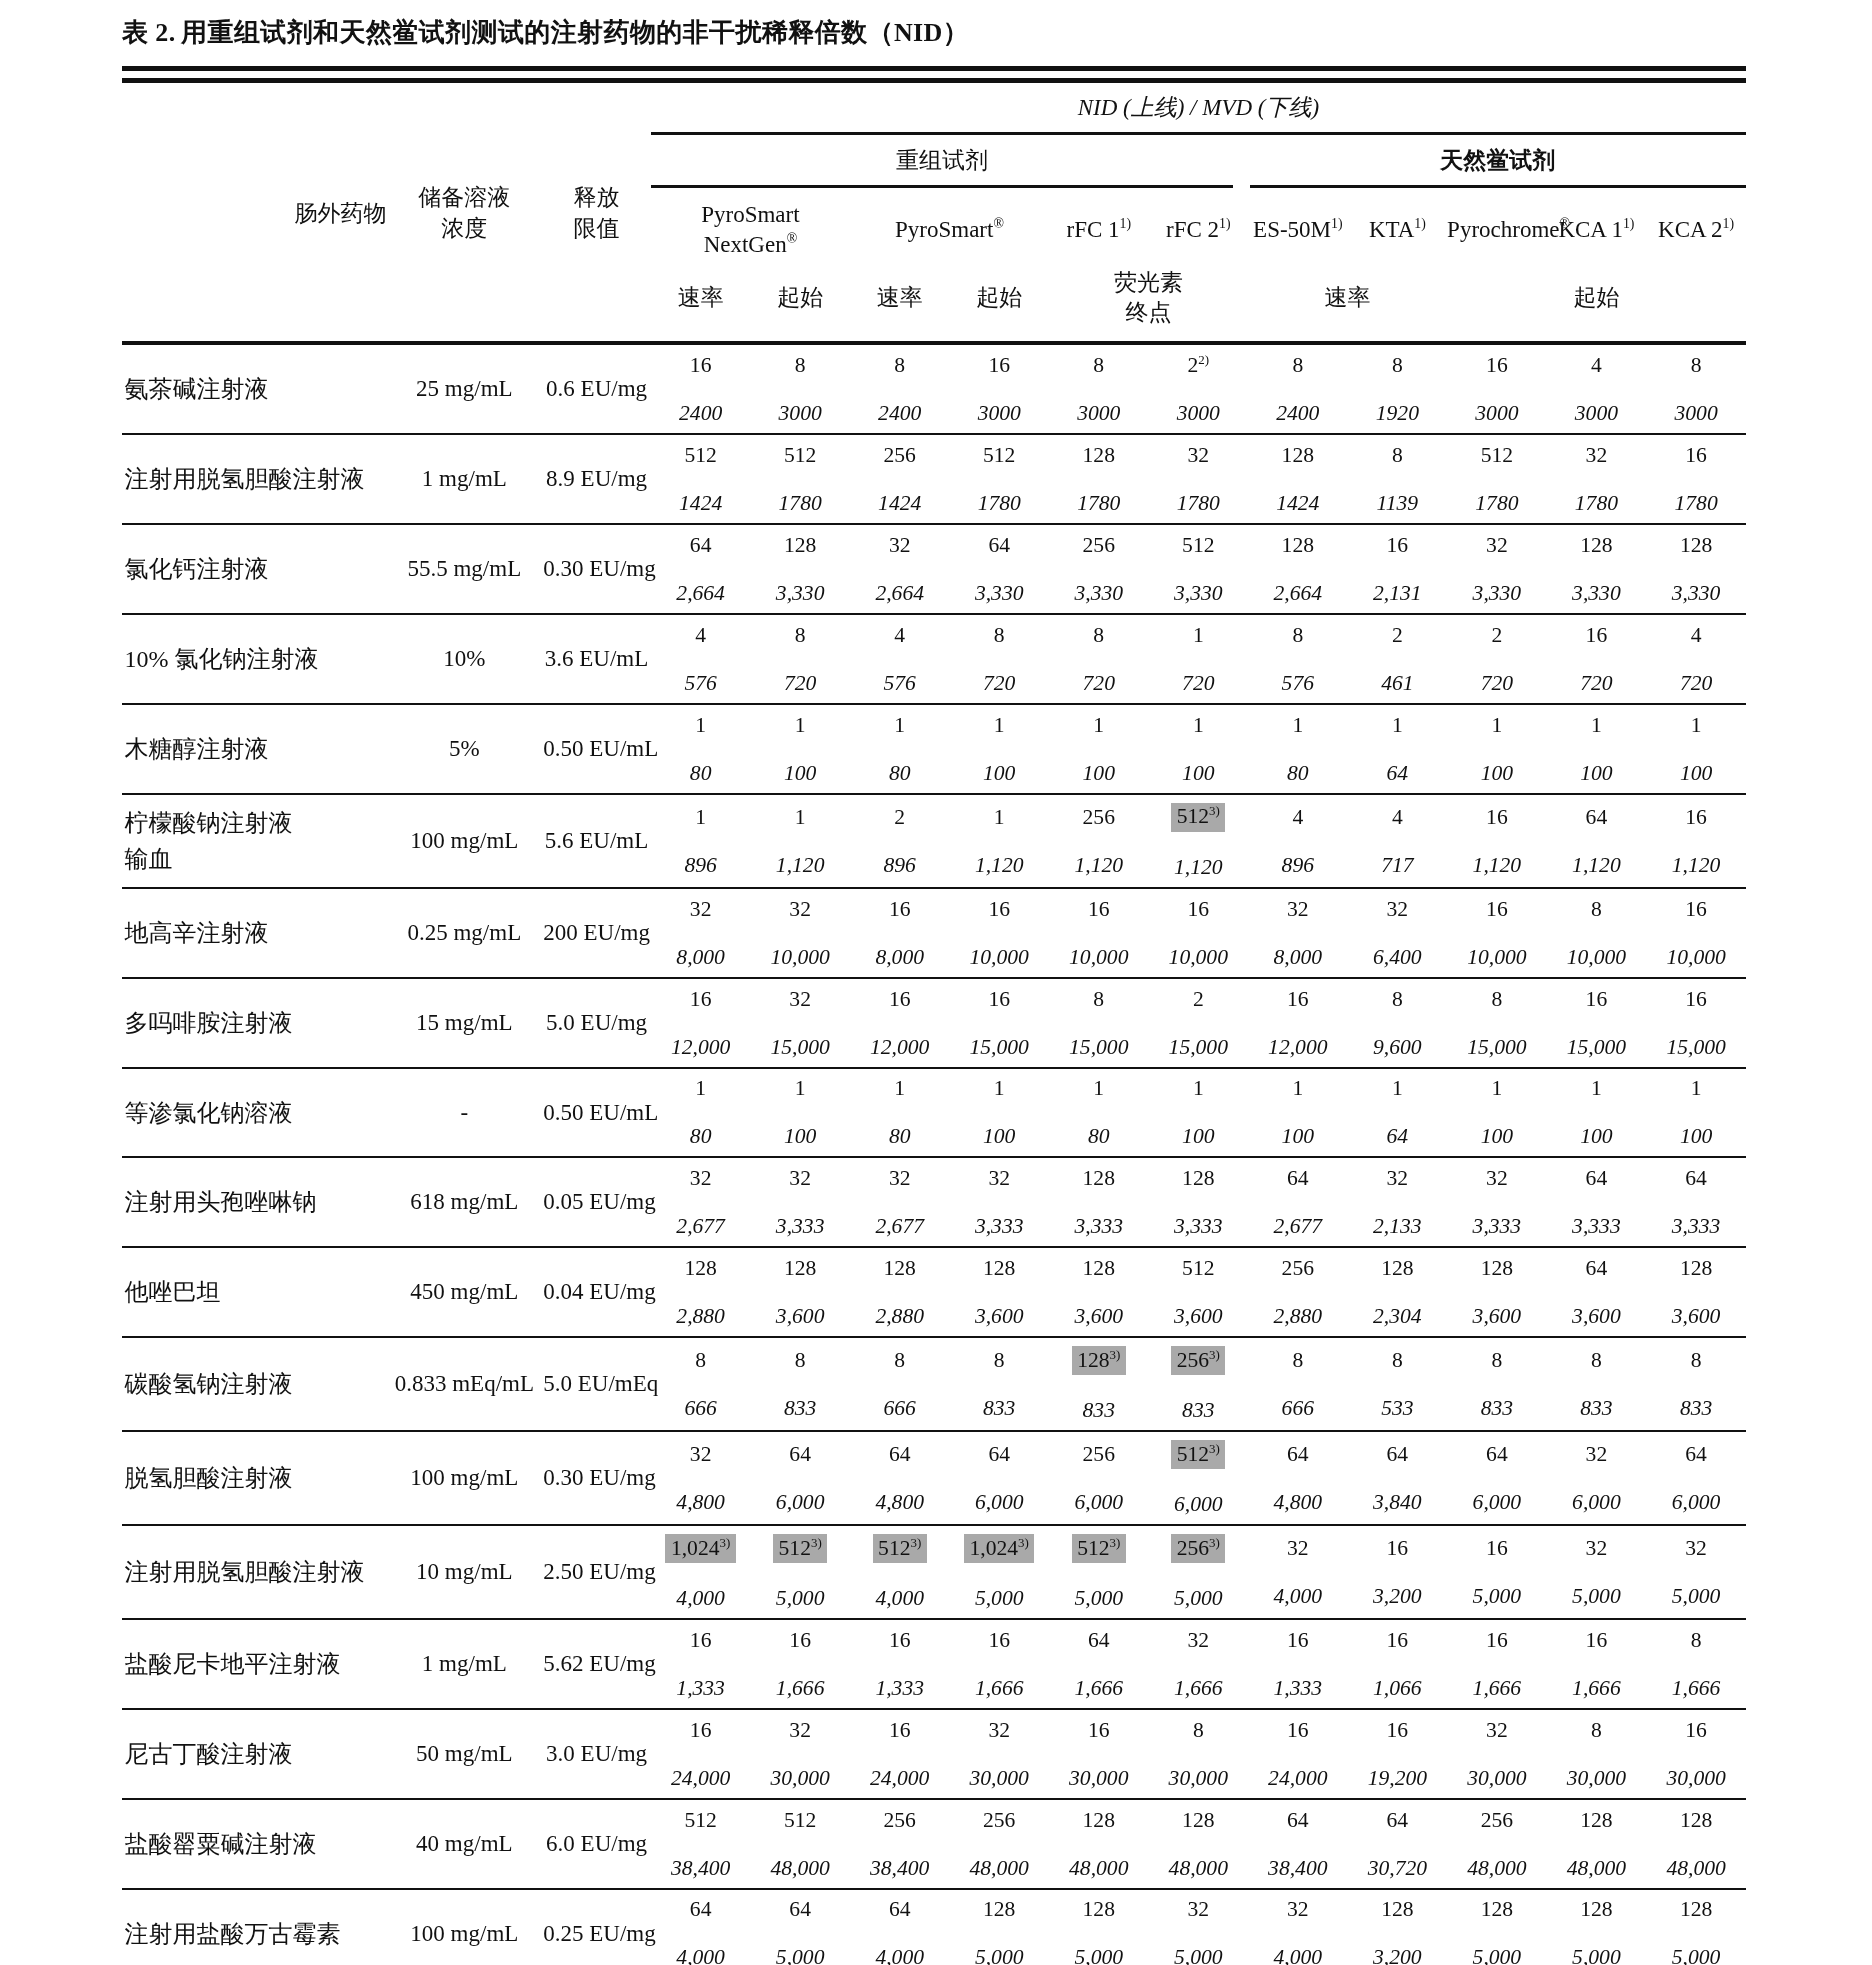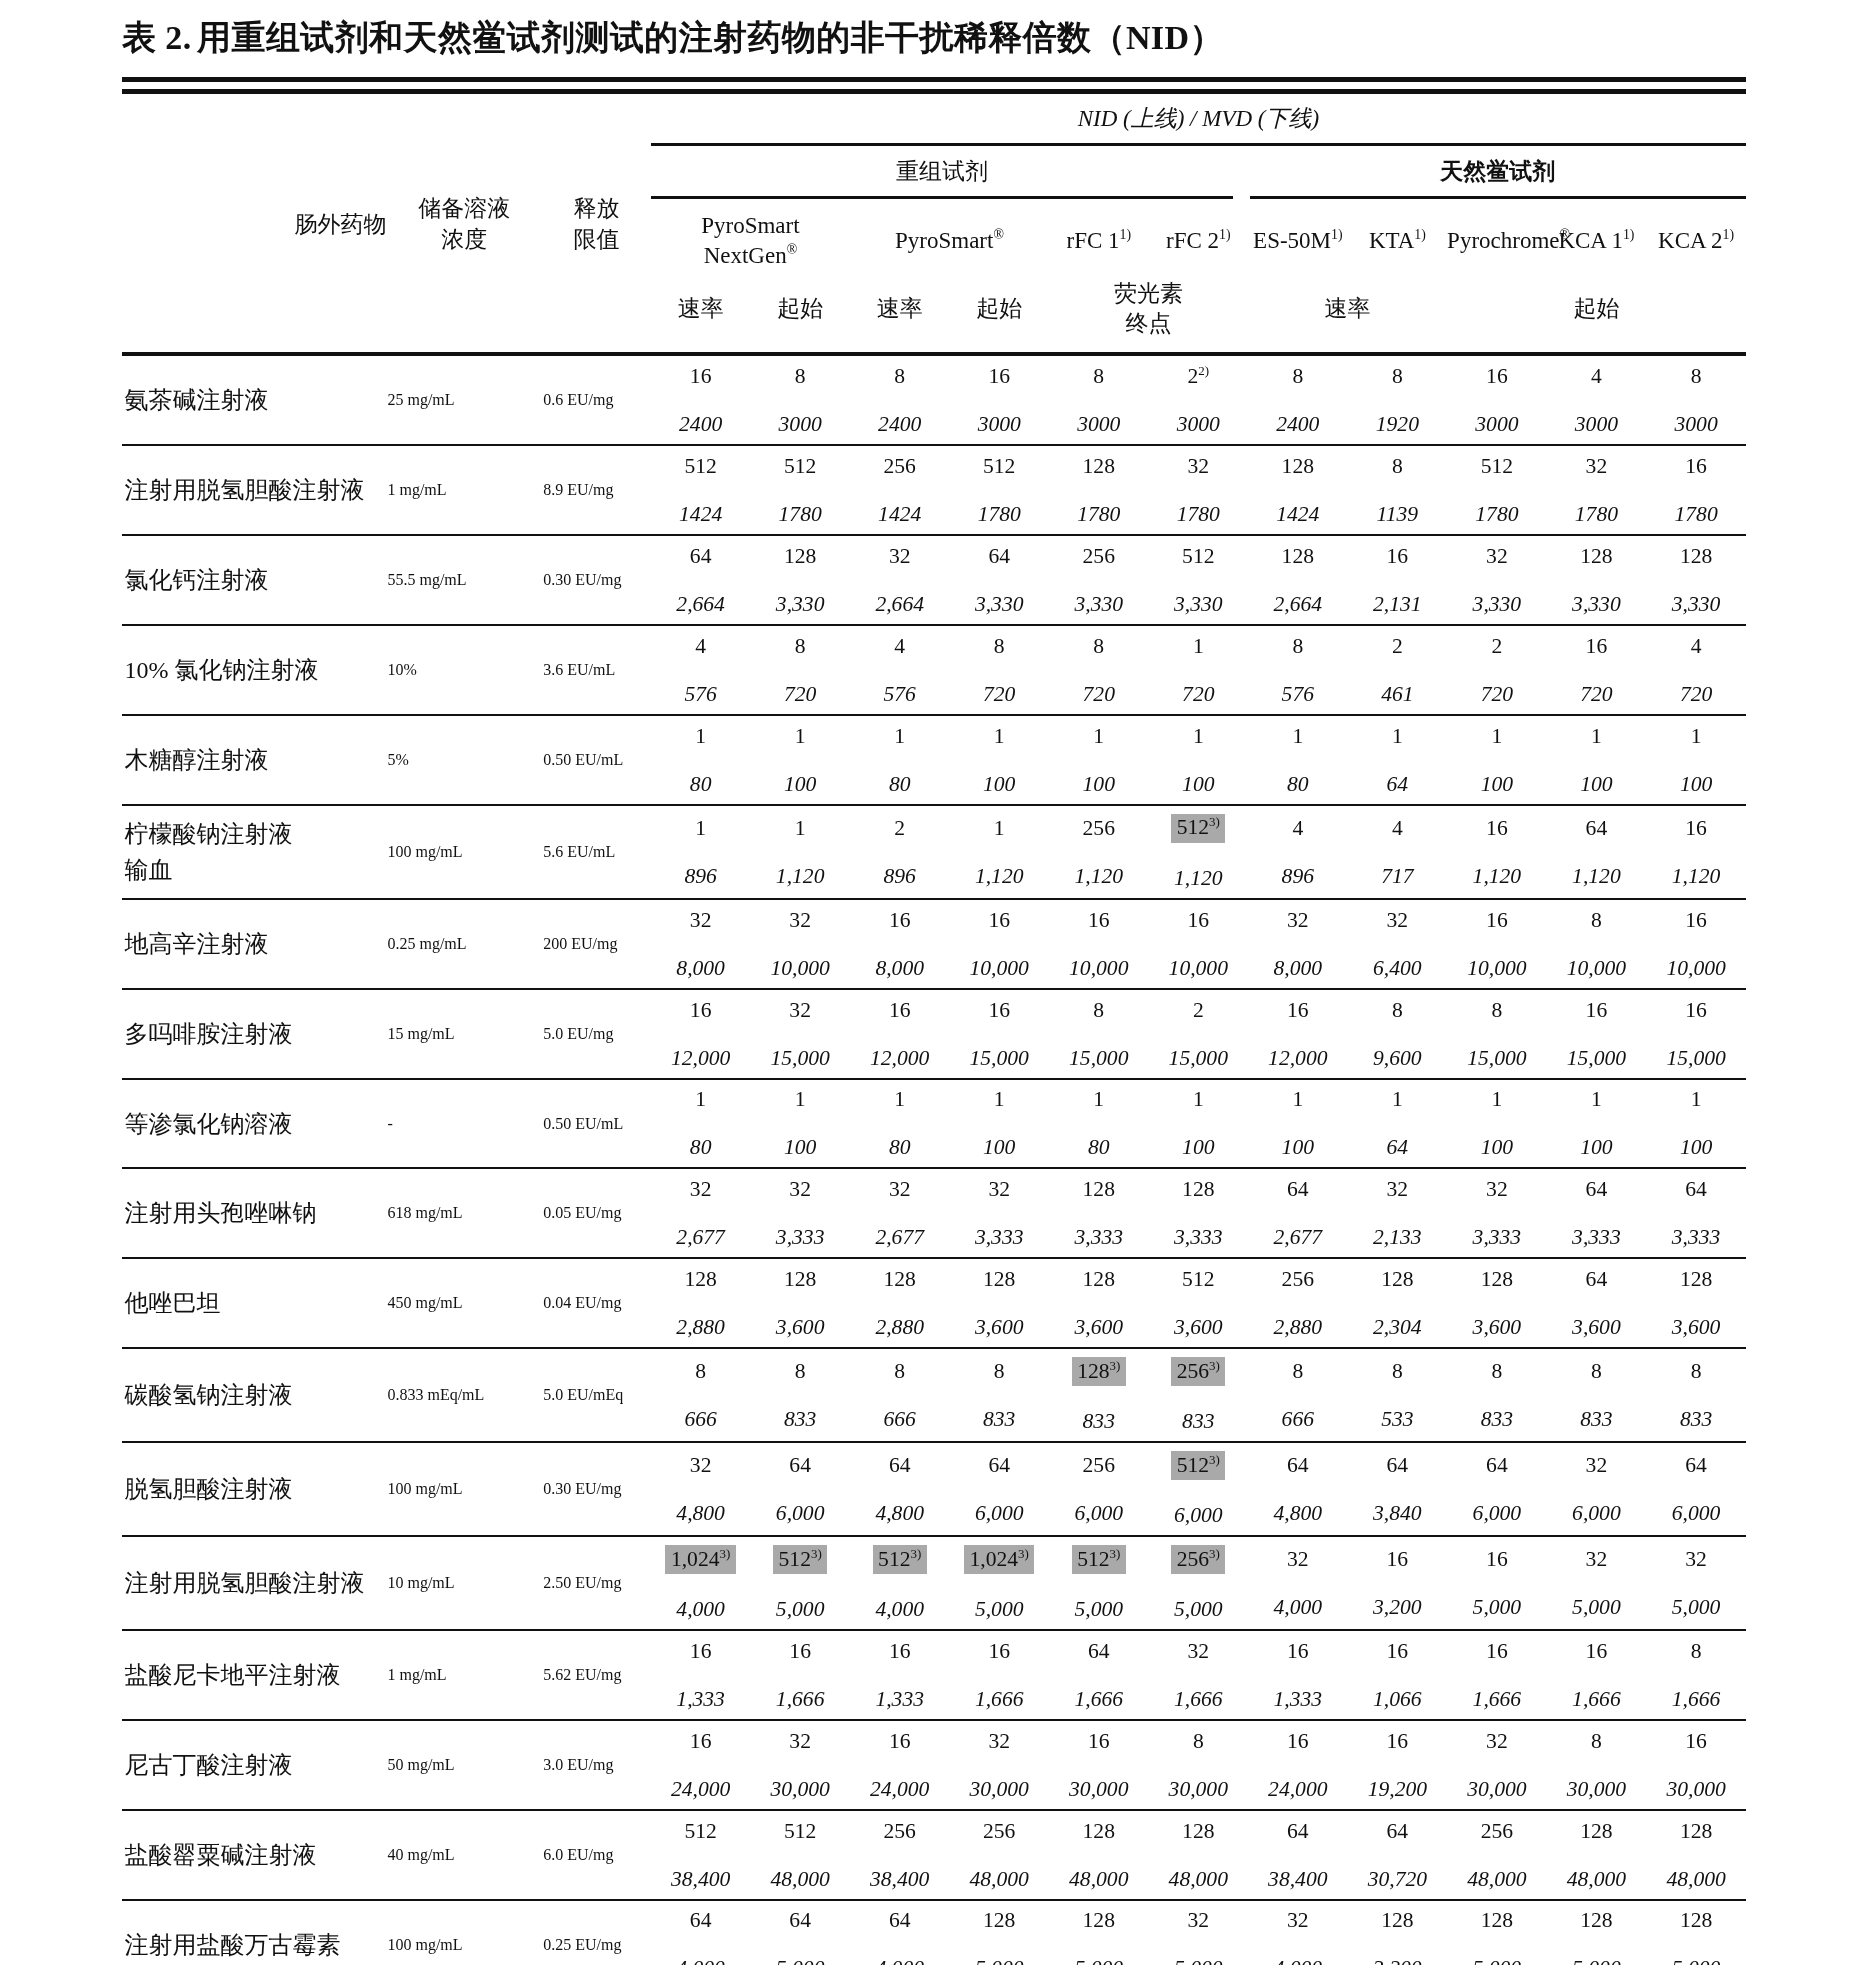--- a/index.html
+++ b/index.html
@@ -18,7 +18,7 @@
     padding: 11px 126px 0 122px;
   }
   .title {
-    font-size: 34px;
+    font-size: 26px;
     font-weight: bold;
     letter-spacing: 0.4px;
     white-space: nowrap;

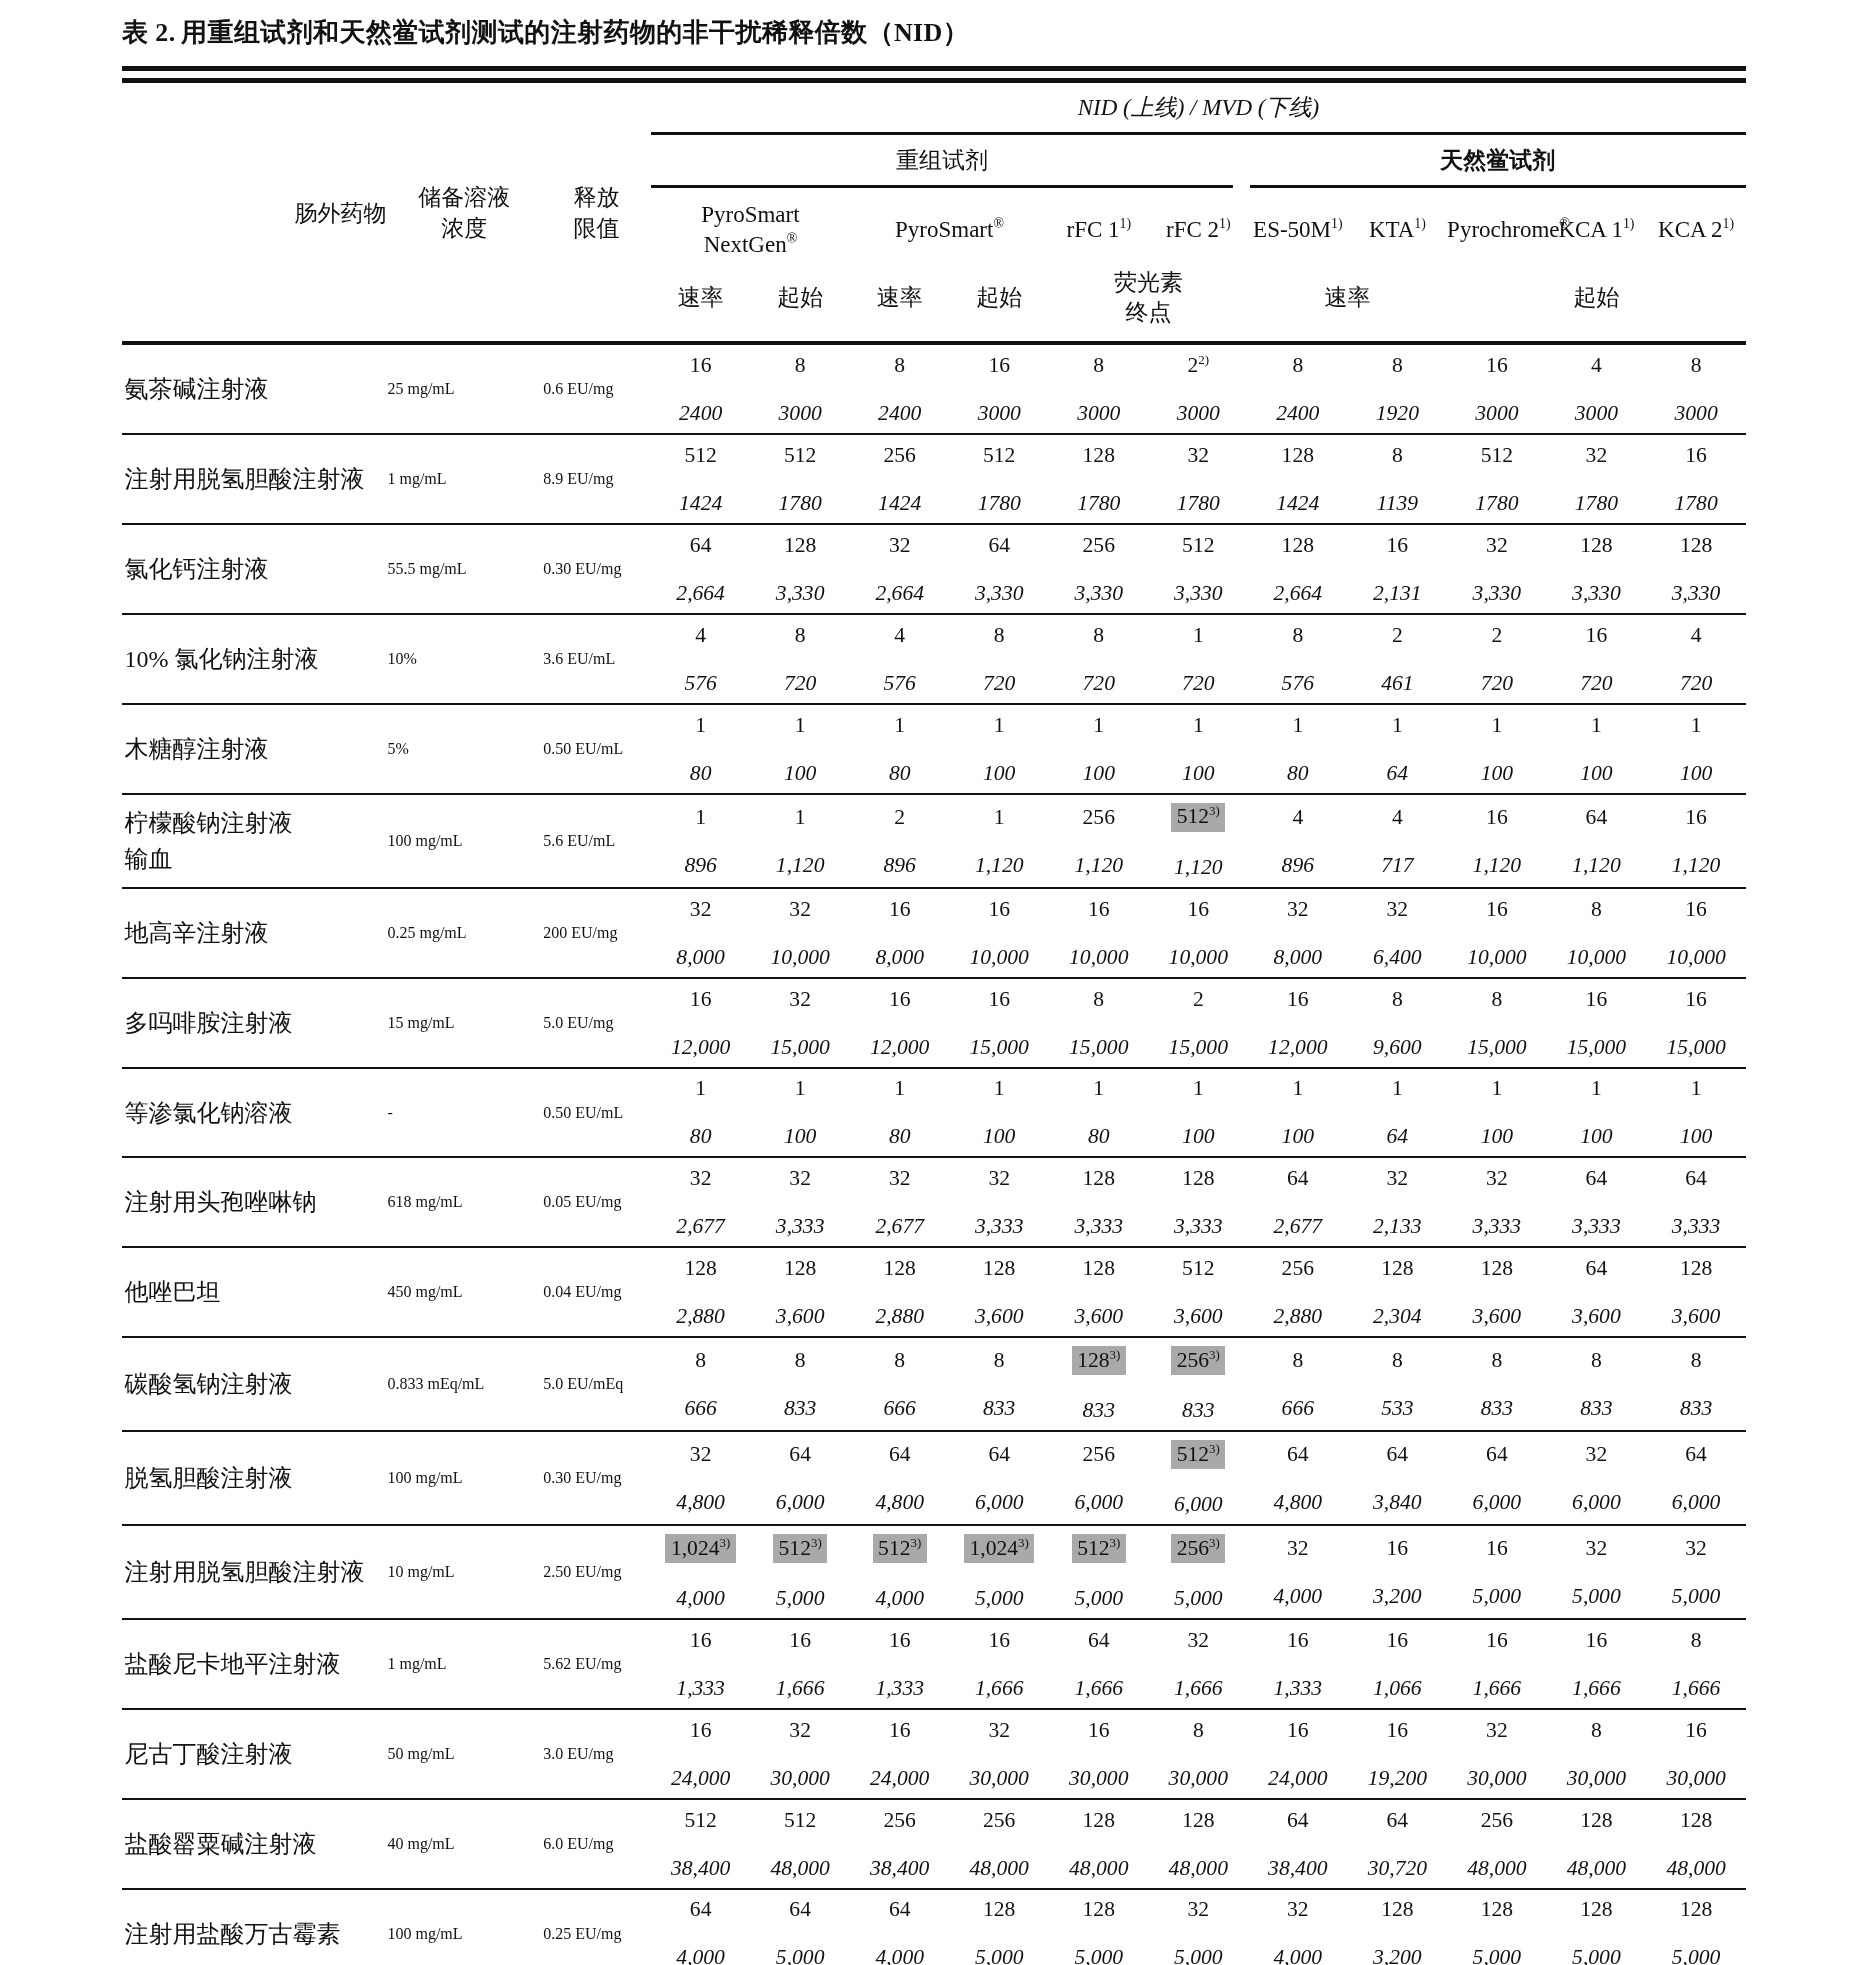--- a/index.html
+++ b/index.html
@@ -96,7 +96,8 @@
     line-height: 1.5;
   }
   td.conc, td.limit {
-    font-size: 16px;
+    font-size: 23px;
+    text-align: center;
     vertical-align: middle;
     white-space: nowrap;
   }

